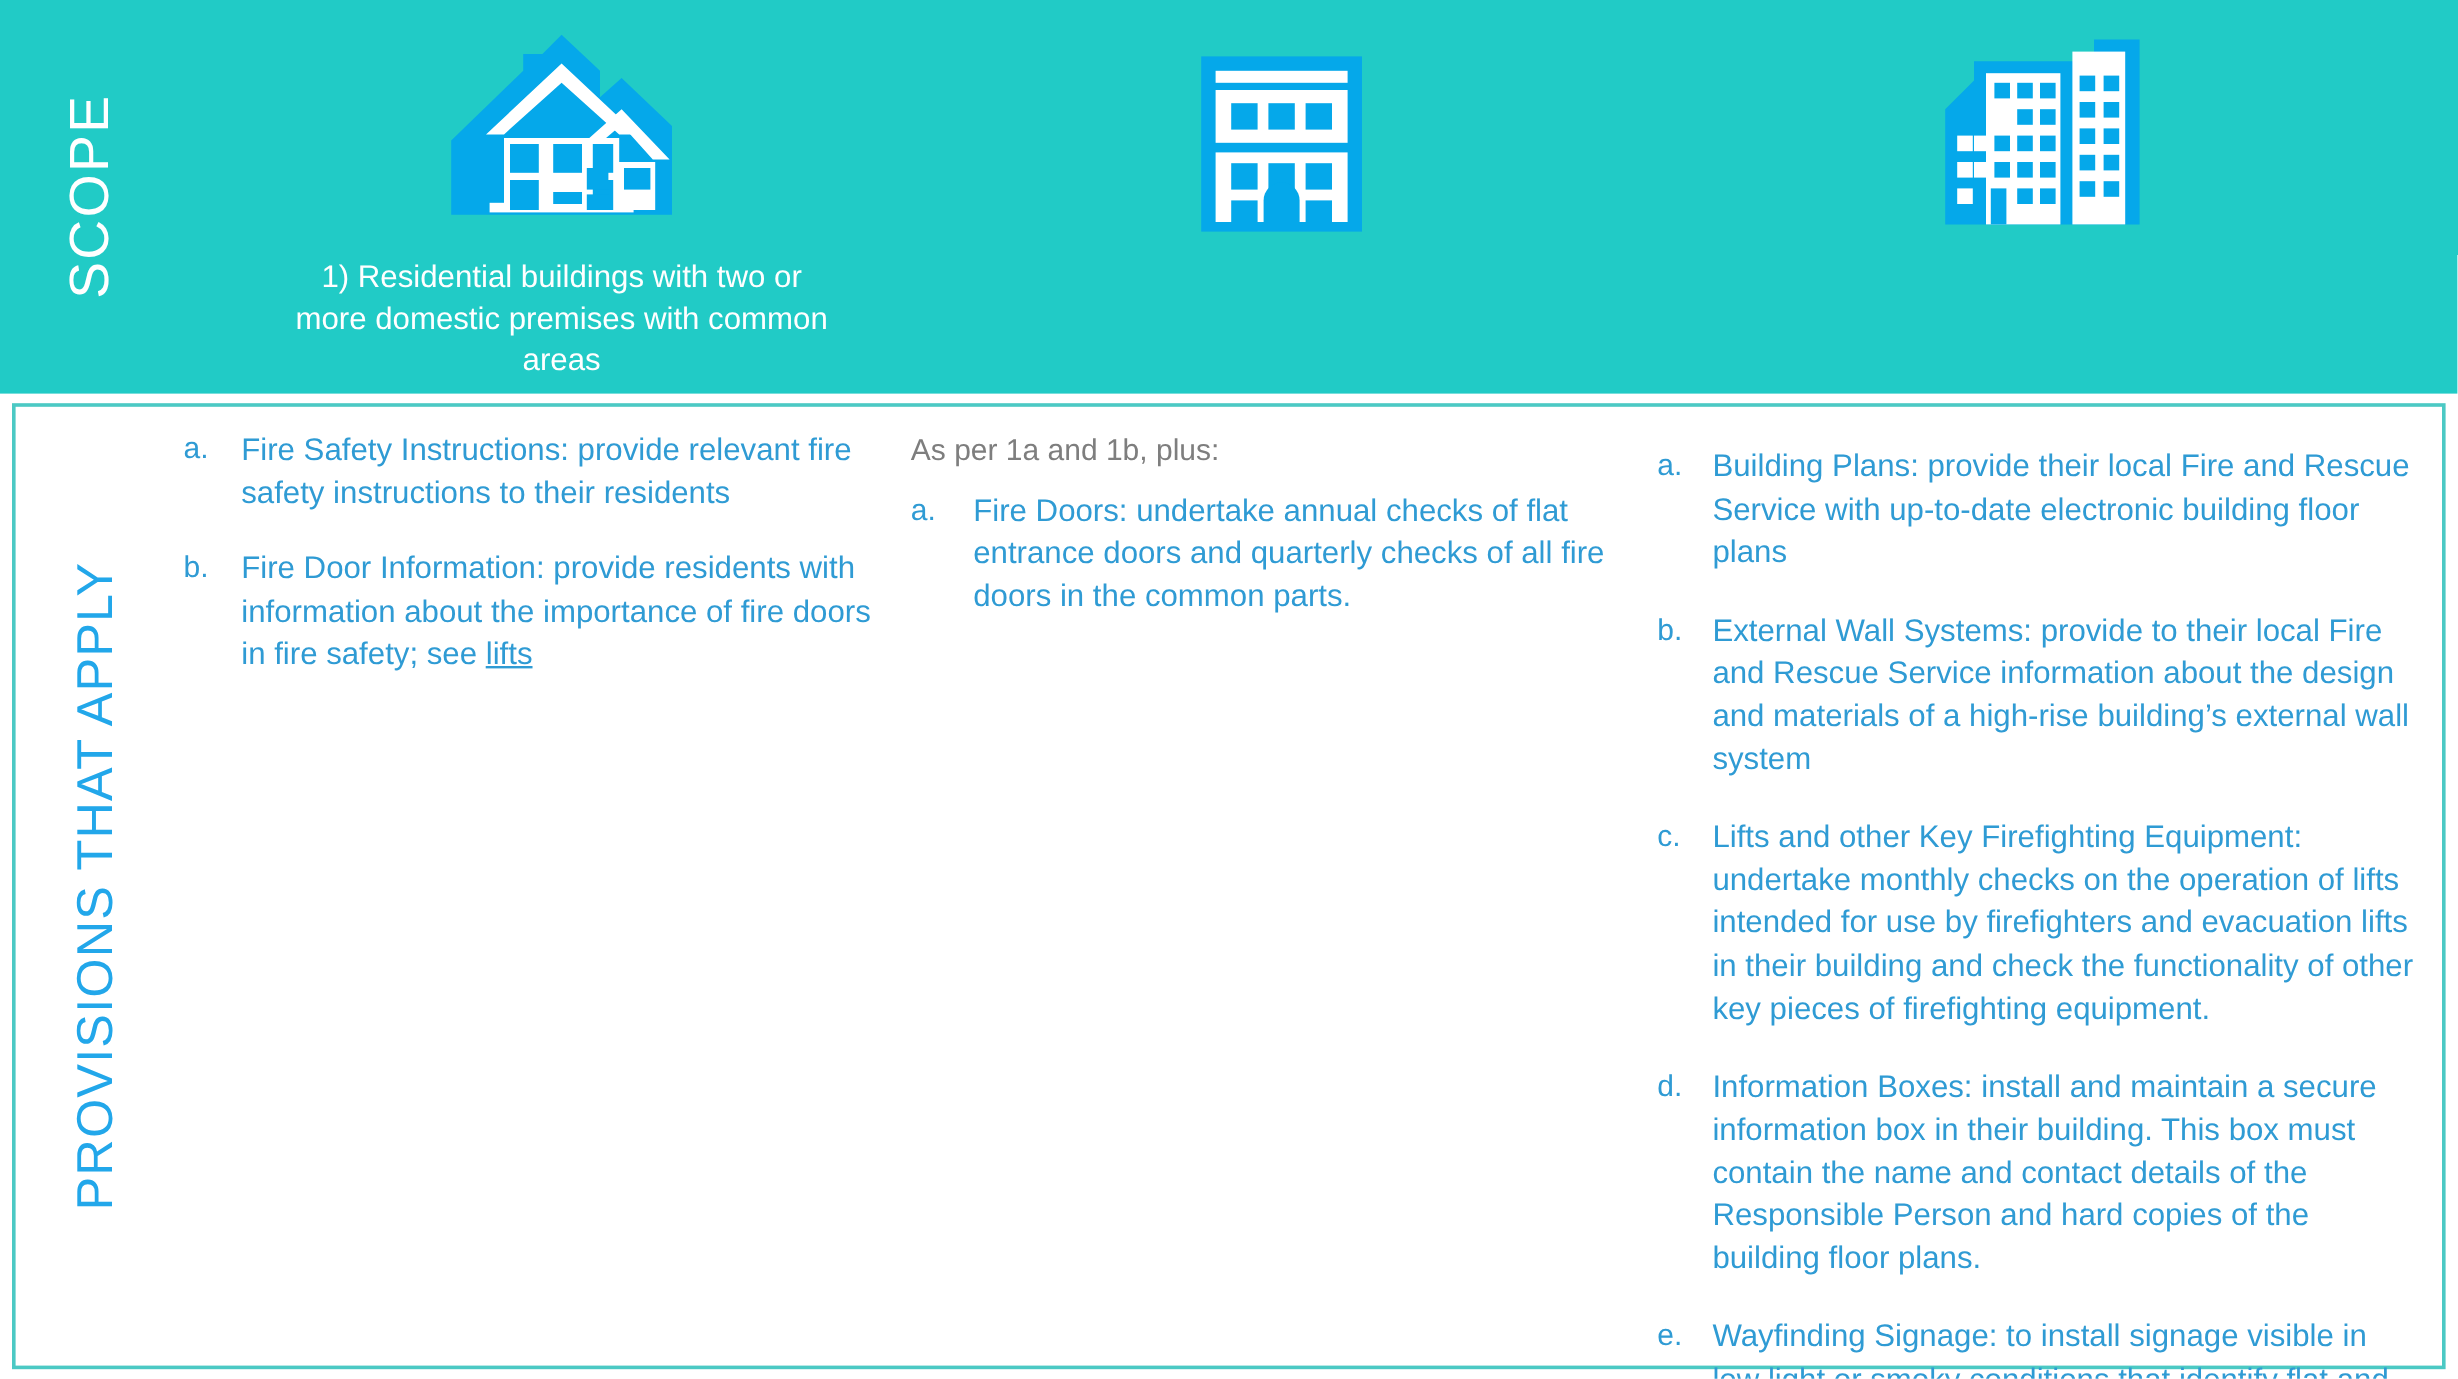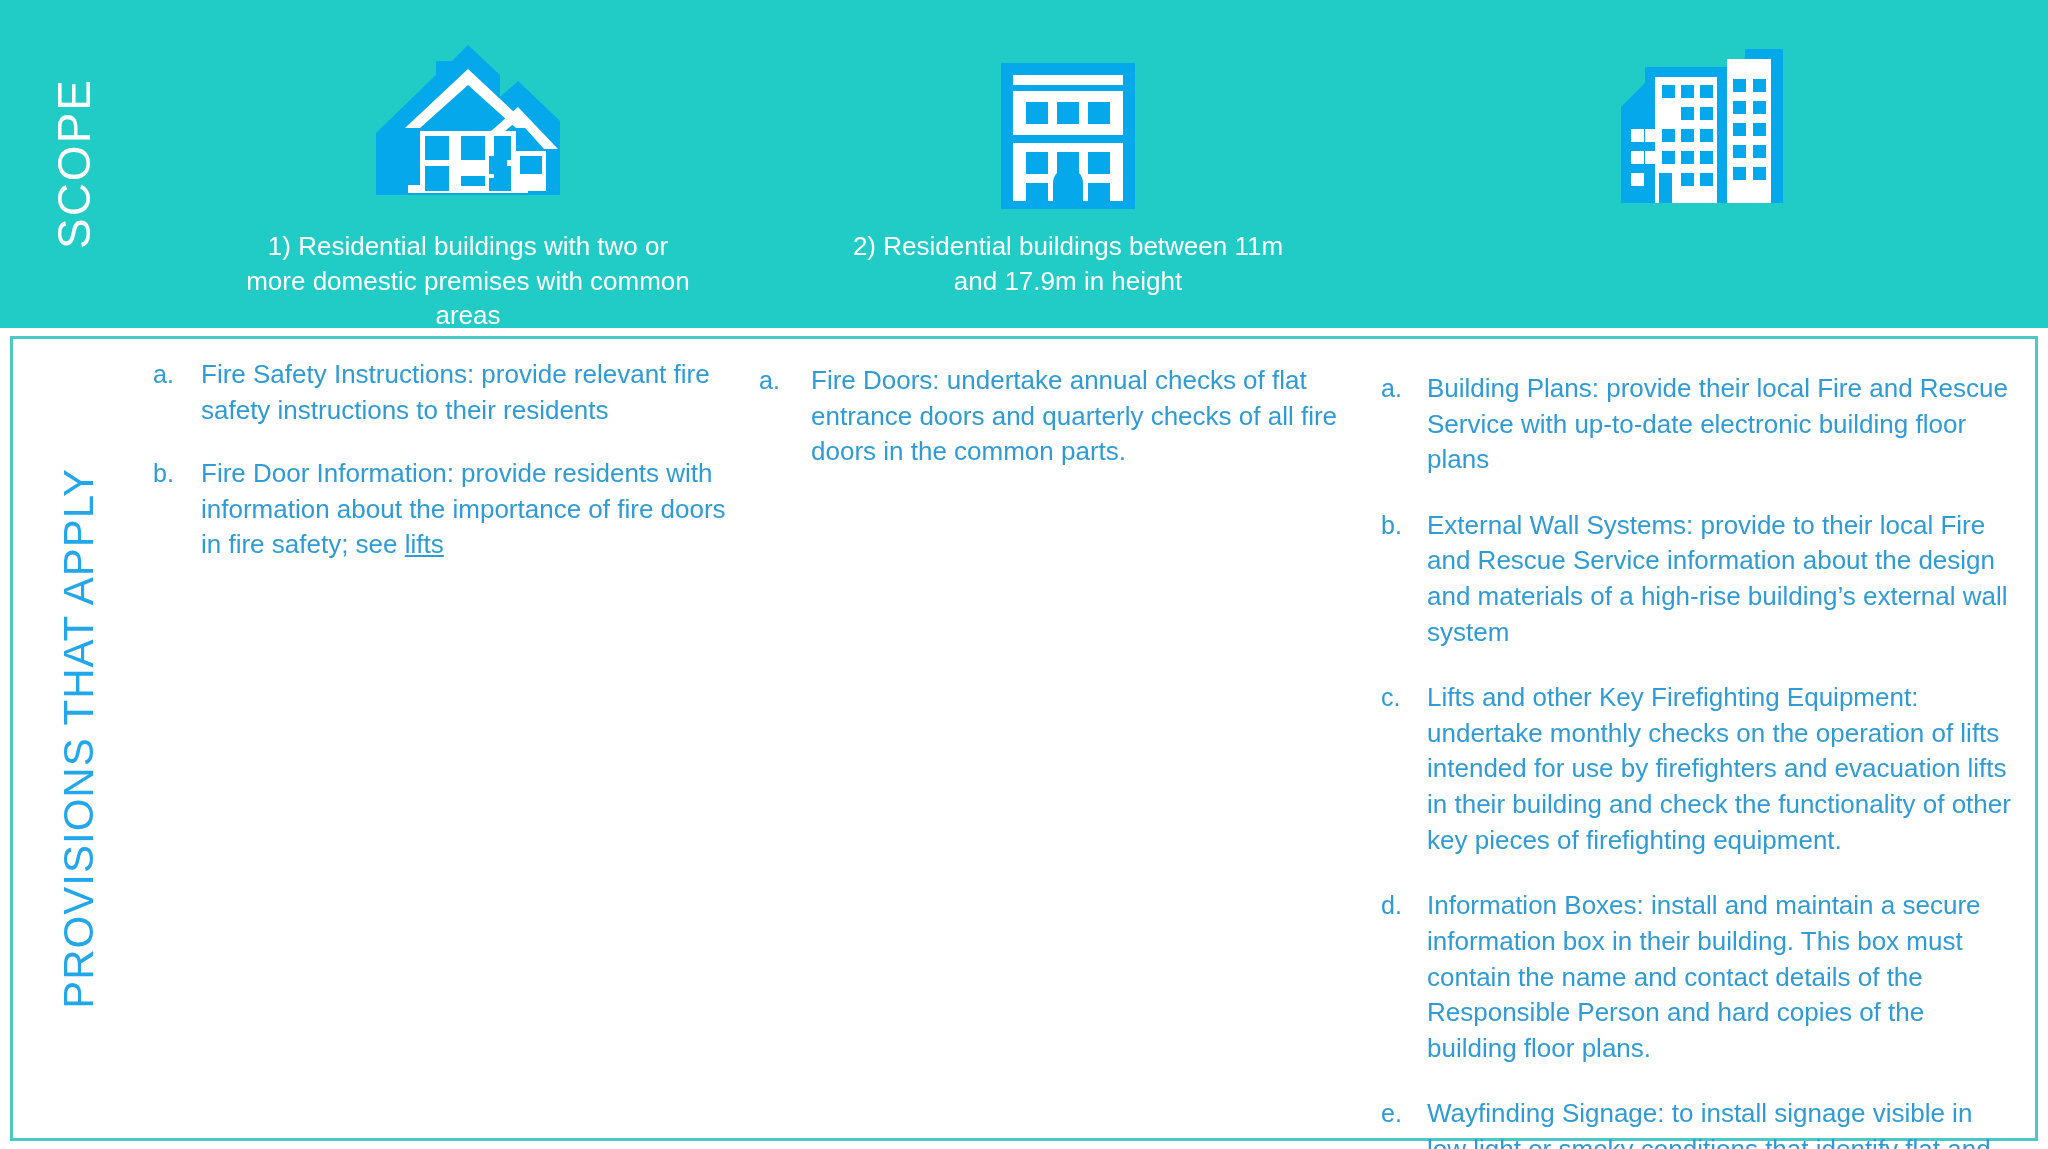--- a/index.html
+++ b/index.html
@@ -54,7 +54,7 @@
   .scope-cols {
     position: absolute;
     left: 148px;
-    top: 16px;
+    top: 0;
     width: 1900px;
     height: 328px;
     display: flex;

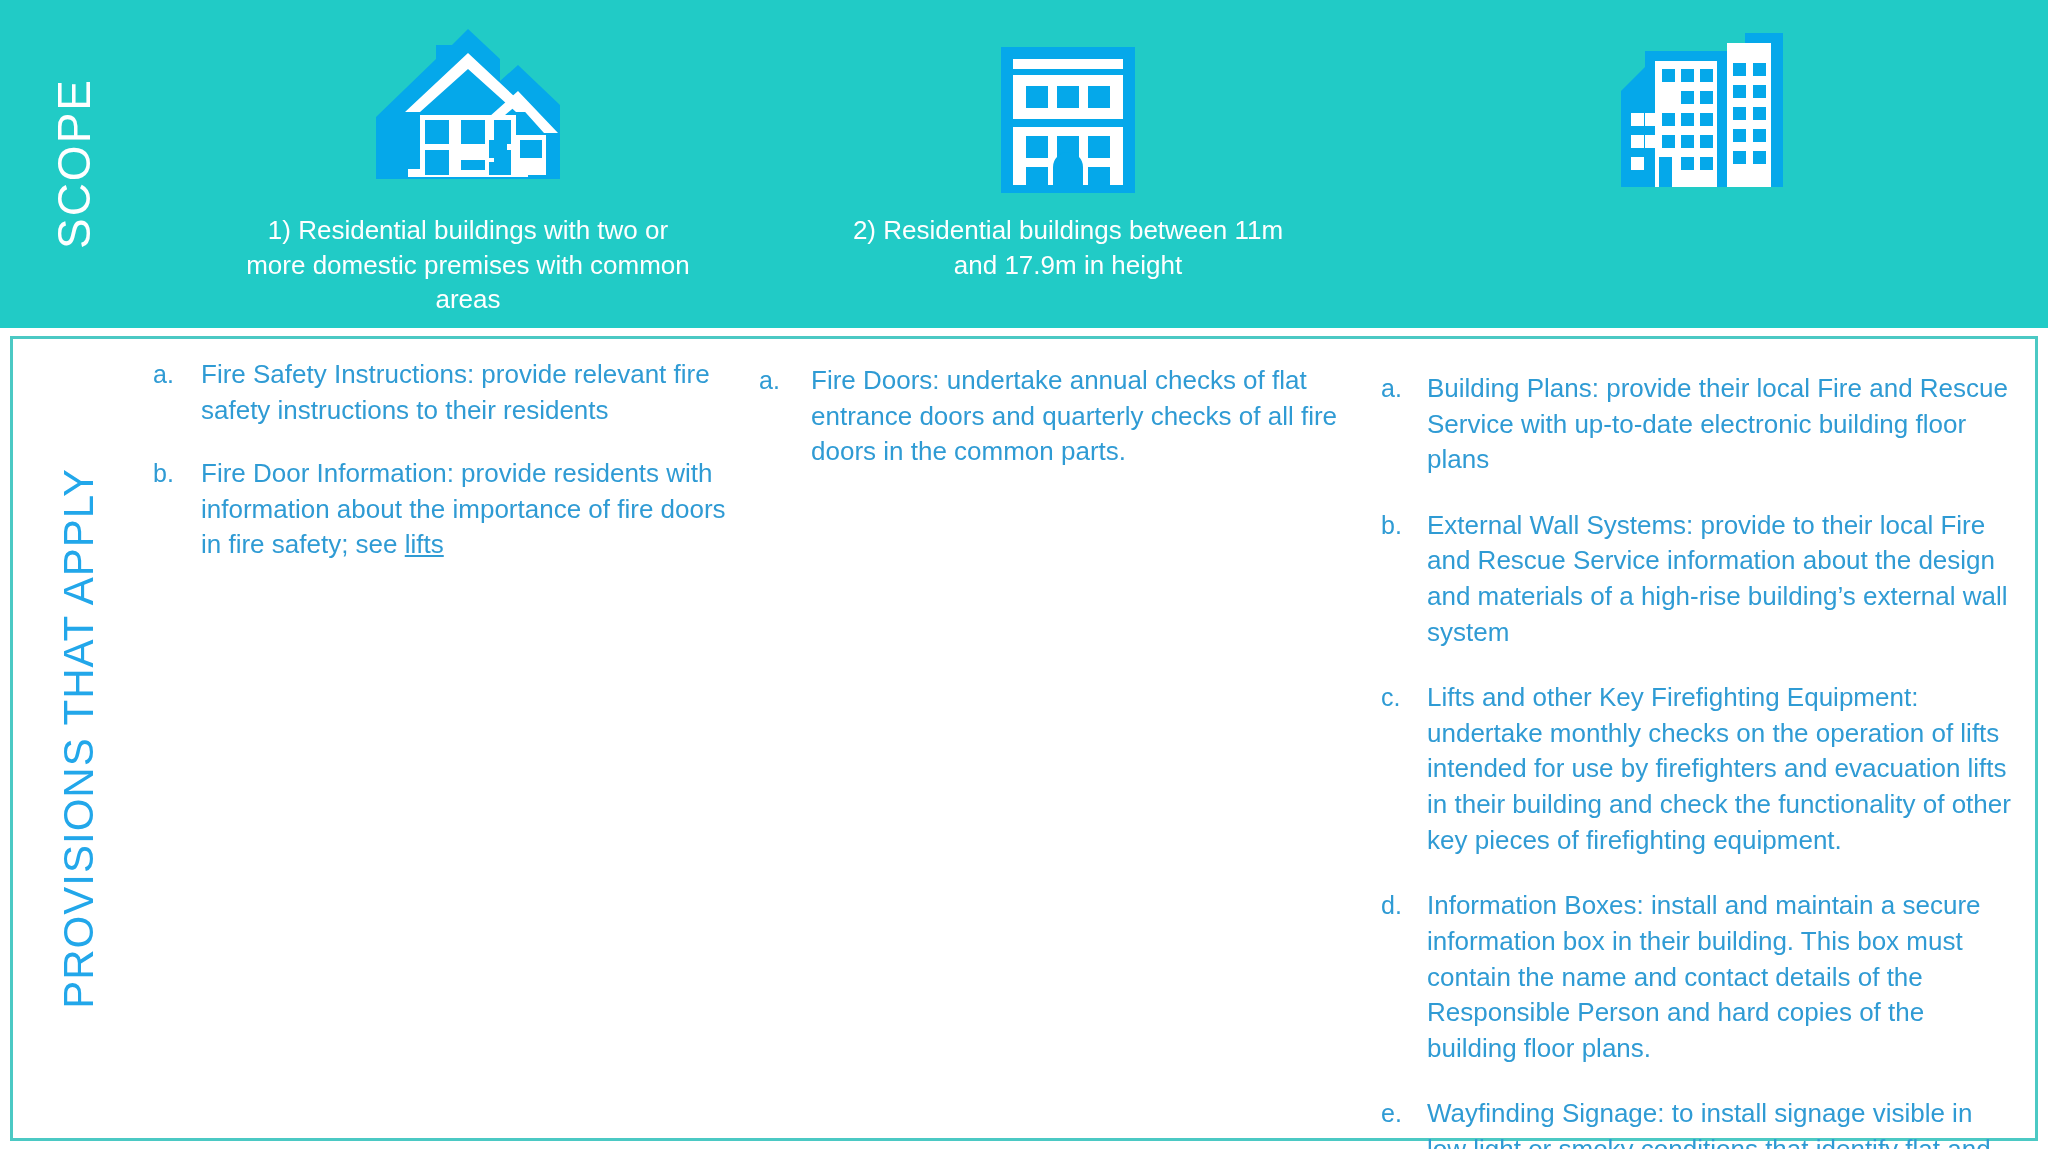--- a/index.html
+++ b/index.html
@@ -251,7 +251,6 @@
             </g>
           </svg>
         </div>
-        <div class="scope-caption">2) Residential buildings between 11m and 17.9m in height</div>
       </div>
 
       <div class="scope-col c3">

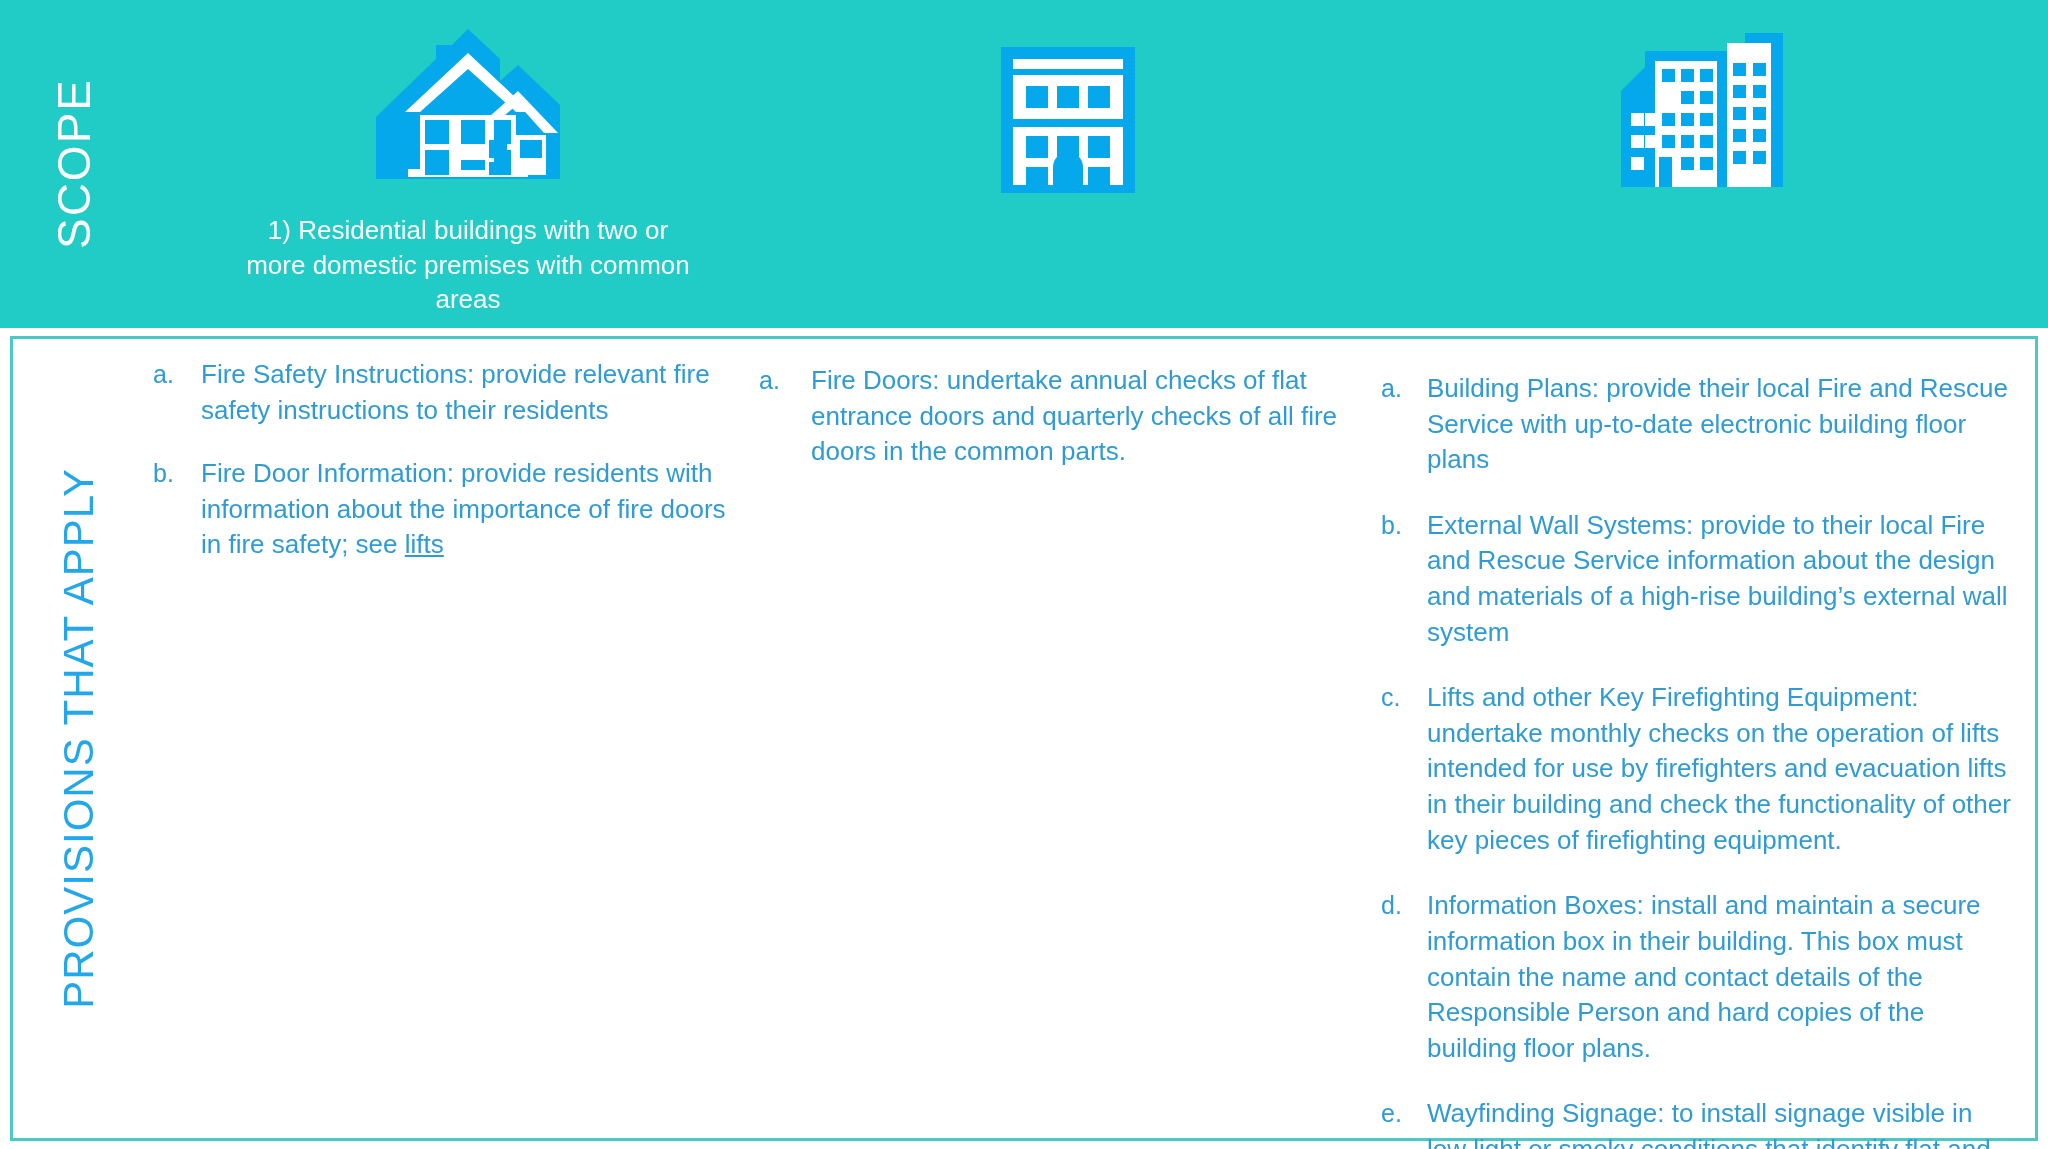--- a/index.html
+++ b/index.html
@@ -326,6 +326,7 @@
       </div>
 
       <div class="prov-col p2">
+        <div class="as-per">As per 1a and 1b, plus:</div>
         <ul class="items">
           <li class="item">
             <span class="marker">a.</span>

